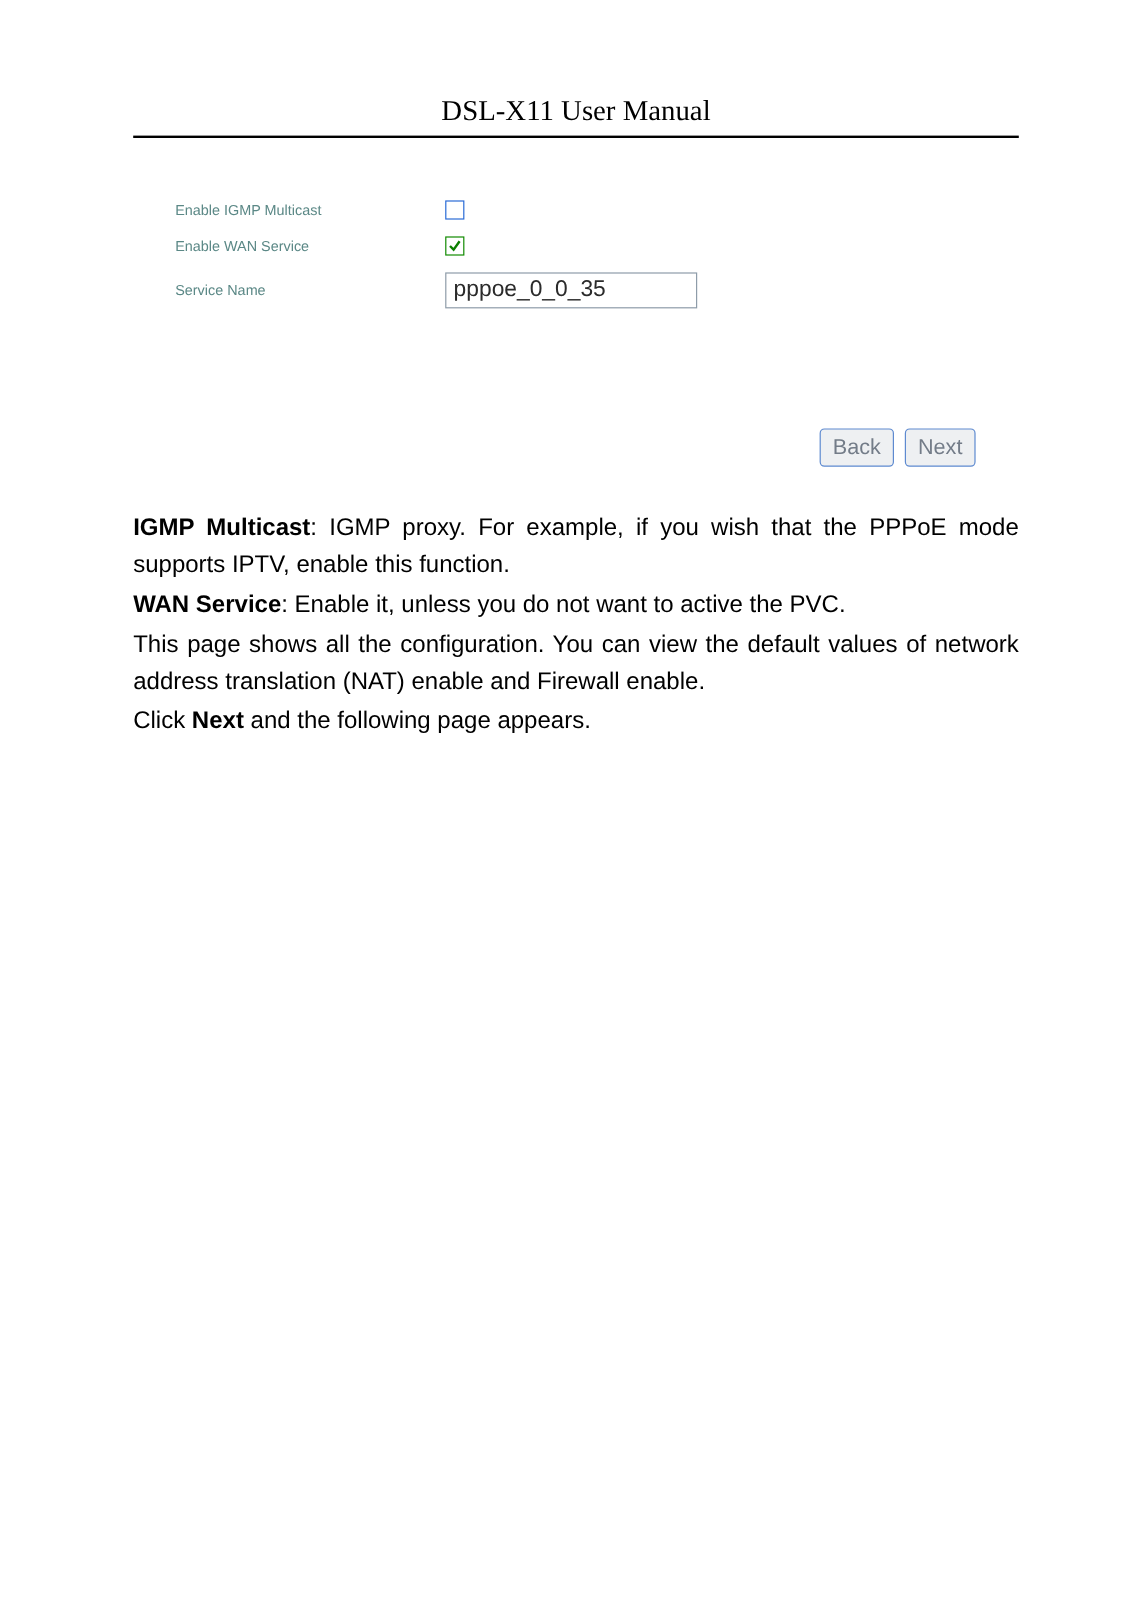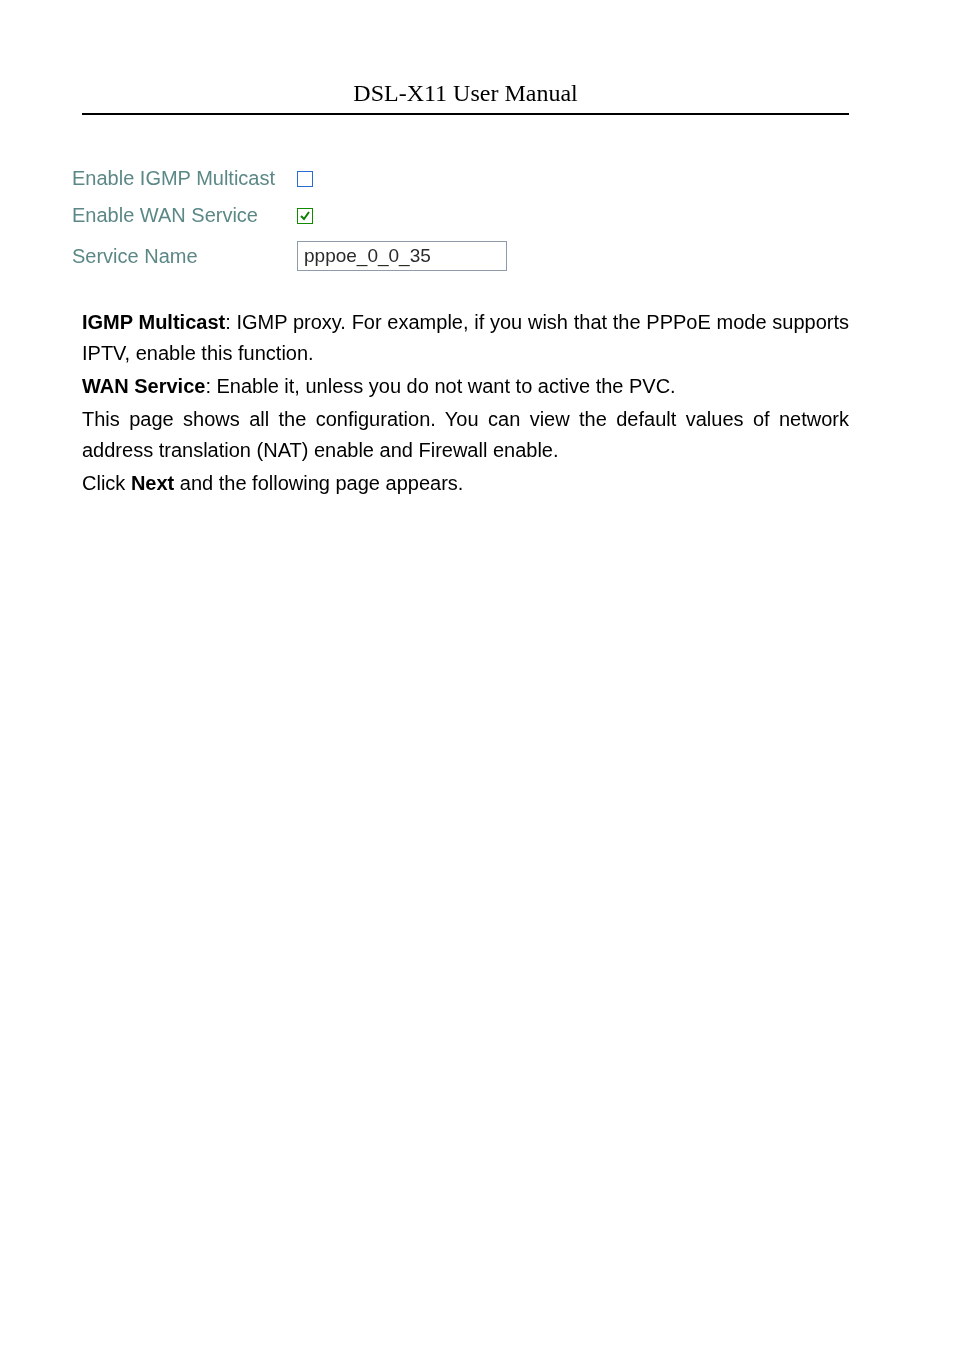--- a/index.html
+++ b/index.html
@@ -13,7 +13,7 @@
     width: 954px;
     height: 1350px;
     box-sizing: border-box;
-    padding: 80px 105px 120px 82px;
+    padding: 80px 105px 120px 111px;
     position: relative;
   }
   .doc-header {

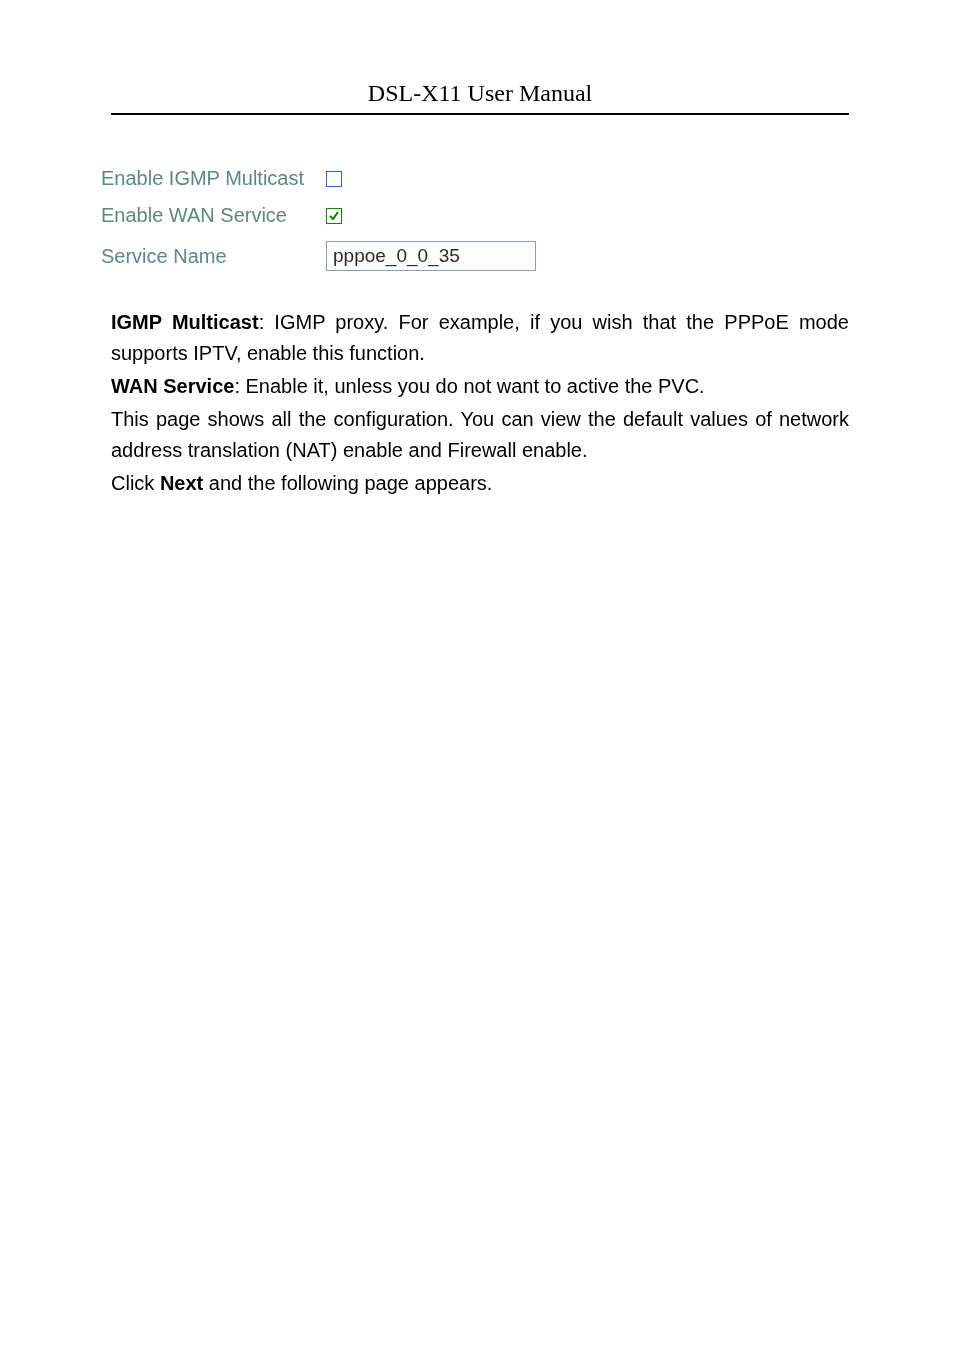--- a/index.html
+++ b/index.html
@@ -43,7 +43,8 @@
   .ui-label {
     width: 225px;
     color: #5b8886;
-    font-size: 20px;
+    font-size: 12px;
+    margin-left: 45px;
   }
   .checkbox-blue {
     width: 16px;

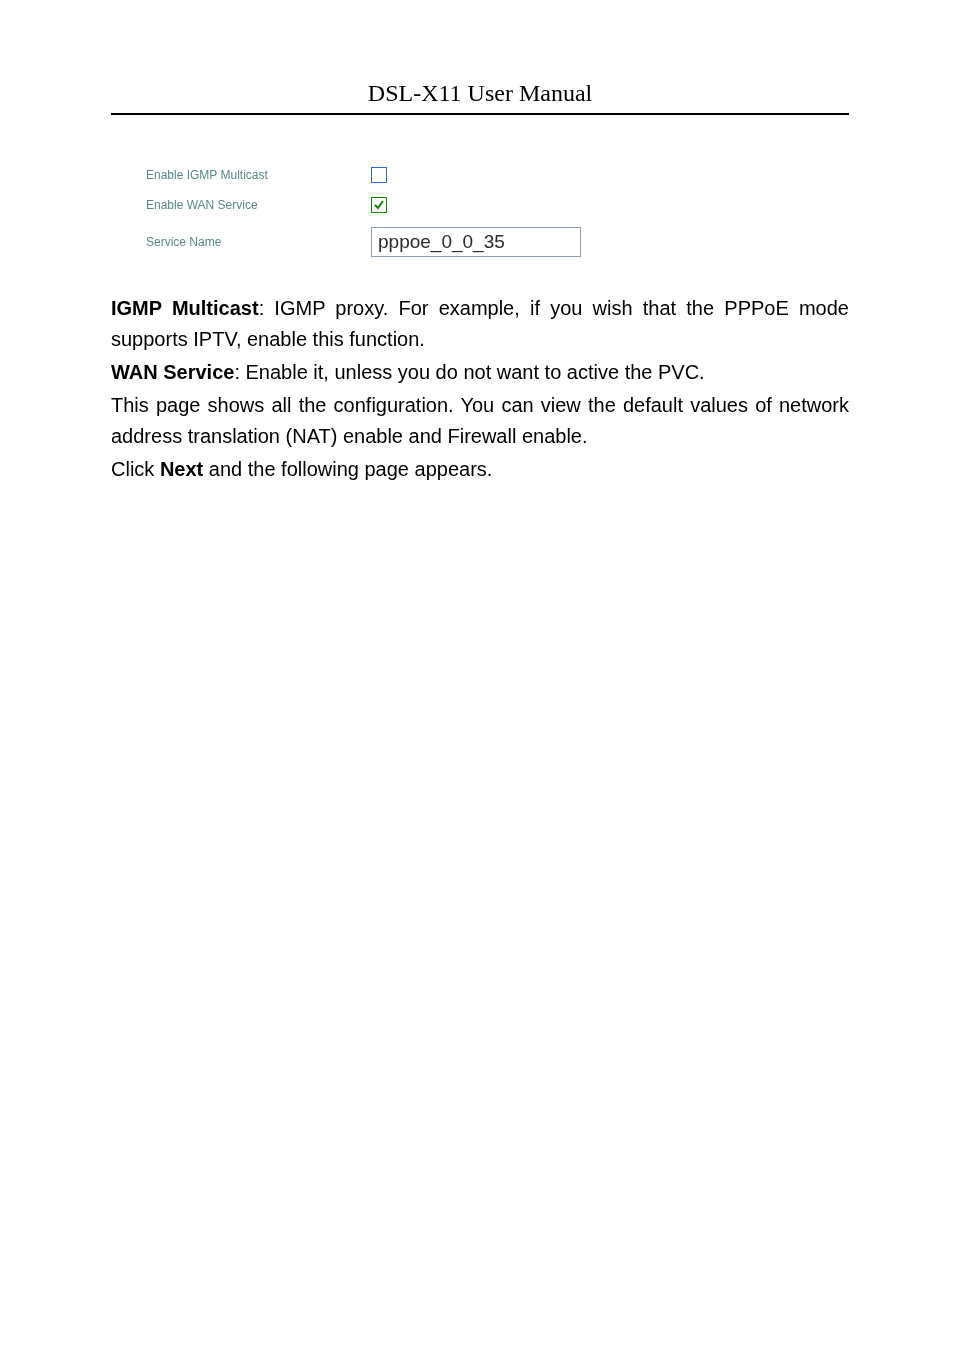--- a/index.html
+++ b/index.html
@@ -136,6 +136,10 @@
       <input class="text-input" type="text" value="pppoe_0_0_35" style="">
     </div>
 
+    <div class="btn-row">
+      <button class="ui-btn">Back</button>
+      <button class="ui-btn">Next</button>
+    </div>
   </div>
 
   <div class="body-text">

